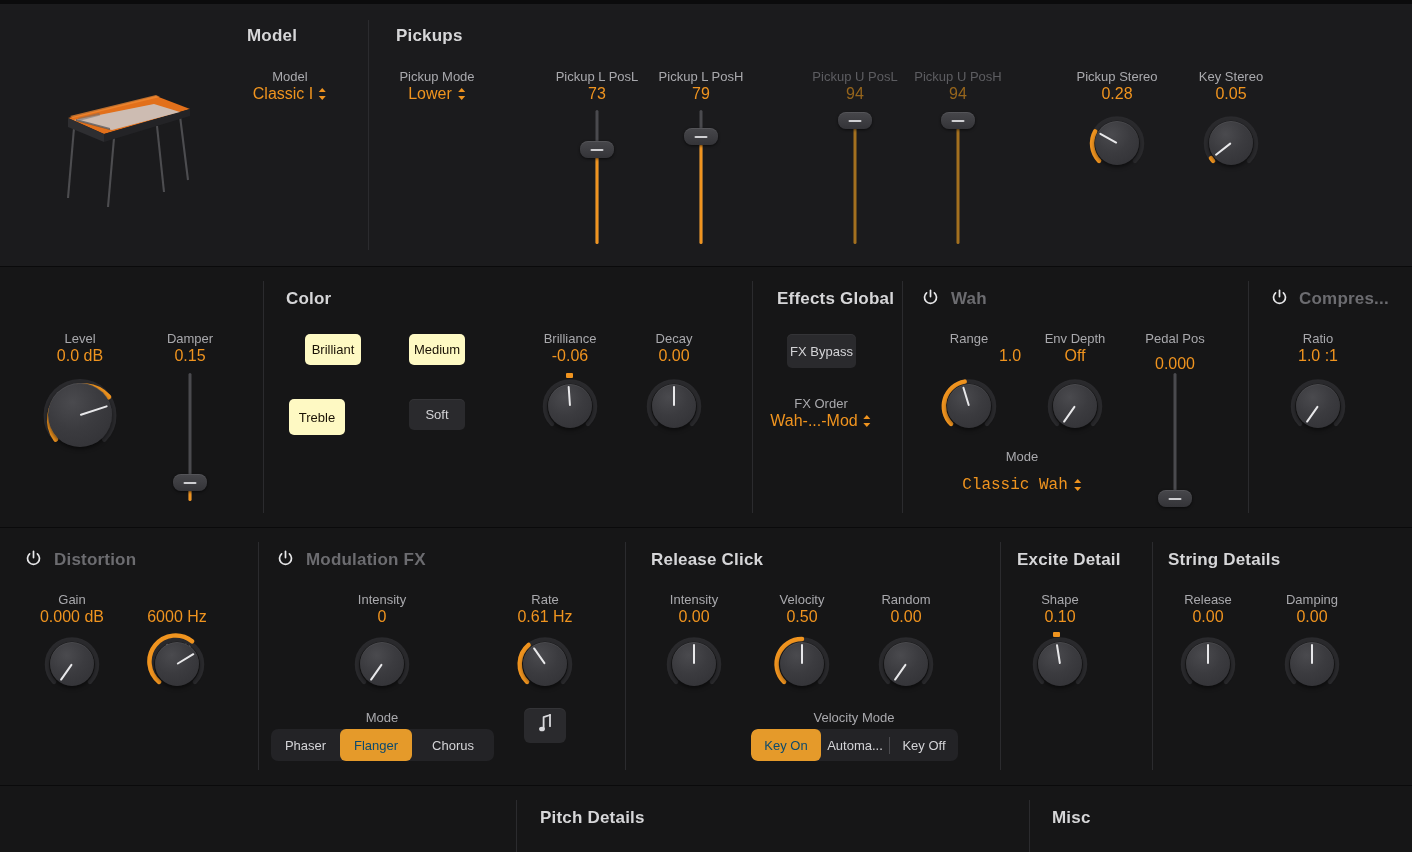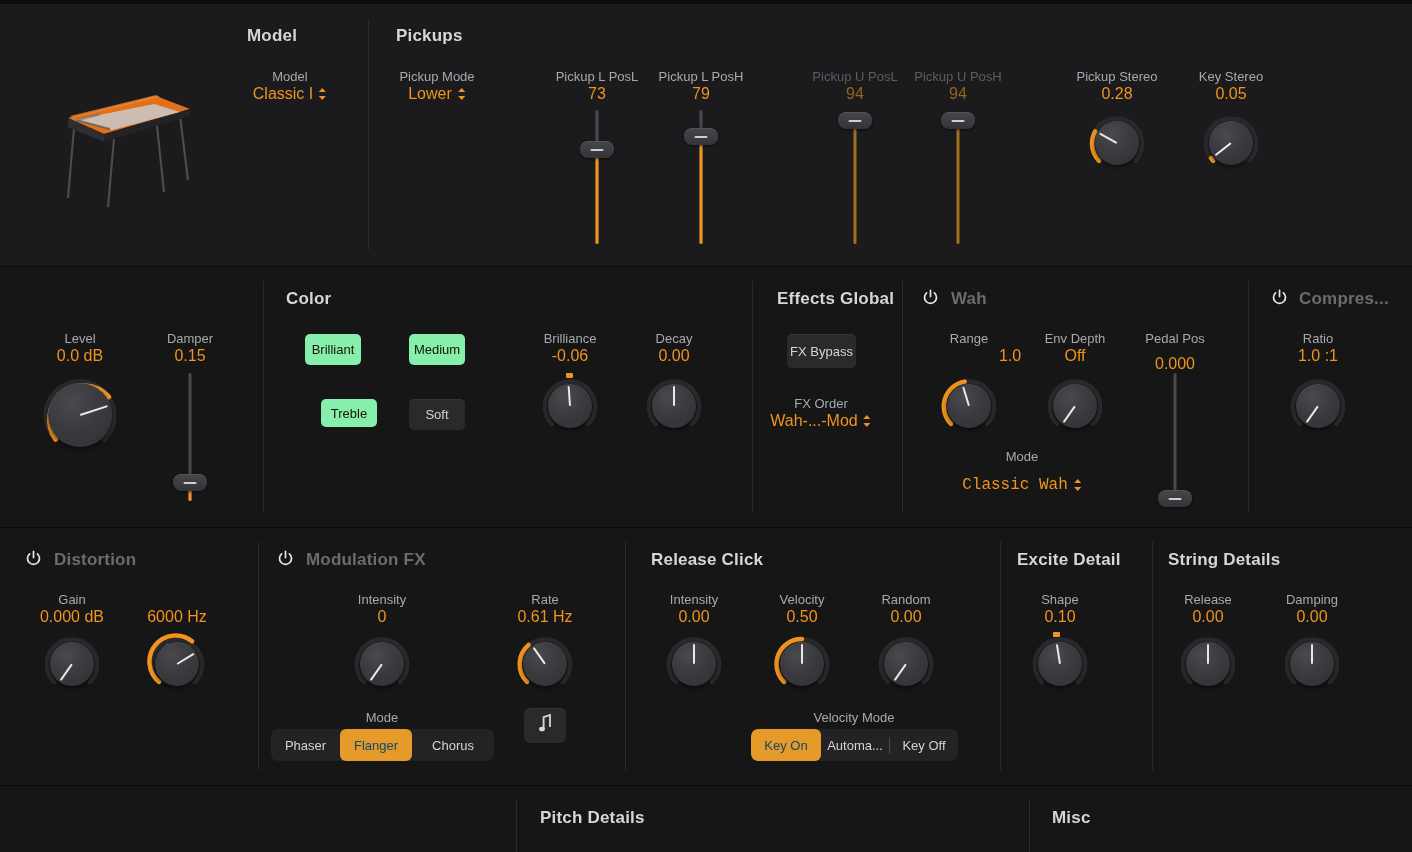--- a/index.html
+++ b/index.html
@@ -103,7 +103,7 @@
     background:#2a2a2d; color:#d4d4d7;
     box-shadow:inset 0 1px 0 rgba(255,255,255,.05);
   }
-  .btn.on{ background:#86efac; color:#1a1205; font-weight:normal; }
+  .btn.on{ background:#fef9c3; color:#1a1205; font-weight:normal; }
 
   
   .seg{

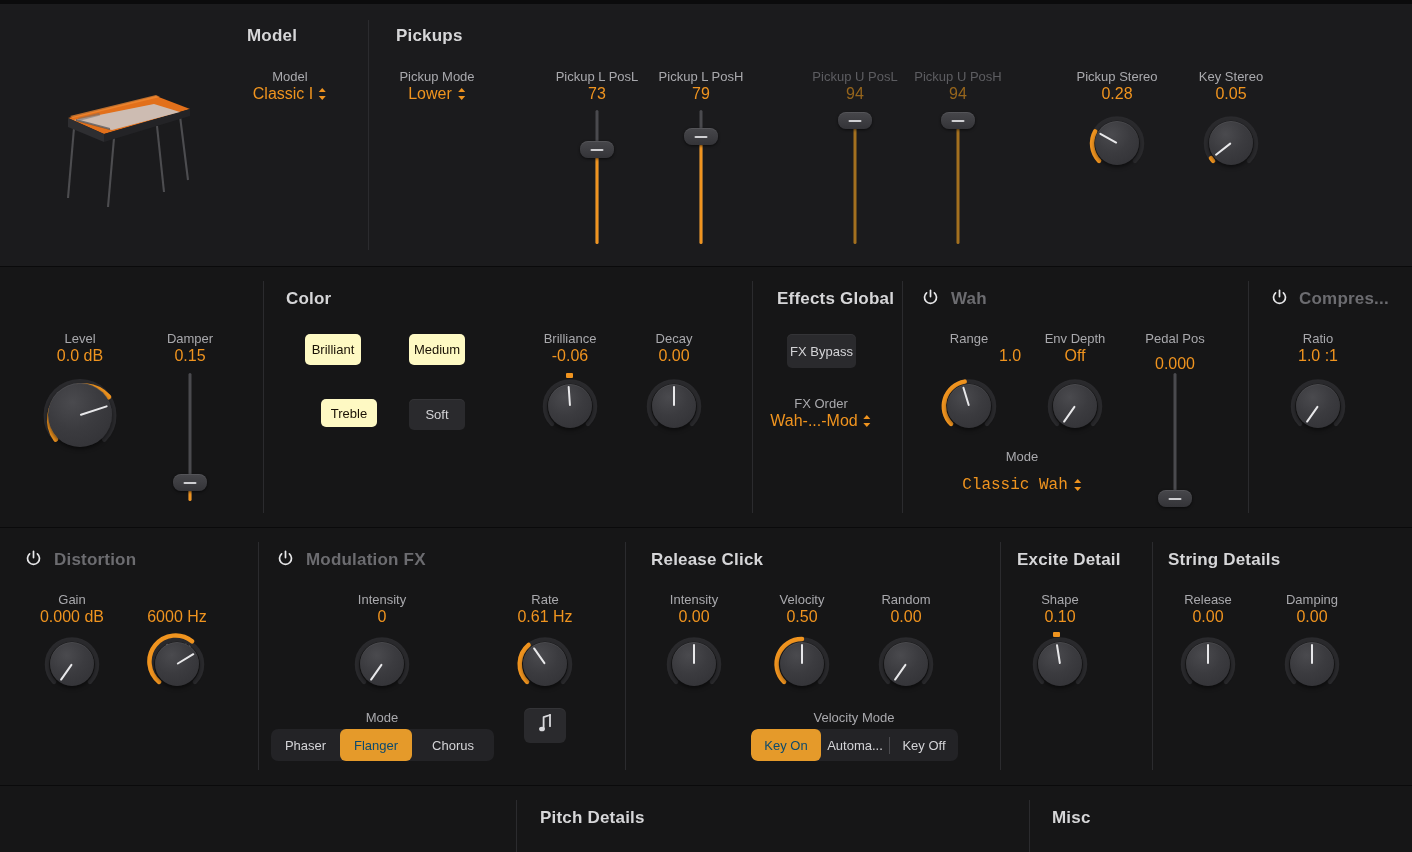--- a/index.html
+++ b/index.html
@@ -270,7 +270,7 @@
     <div class="sect-title" style="left:286px; top:22px;">Color</div>
     <div class="btn on" style="left:305px; top:67px; width:56px; height:31px;">Brilliant</div>
     <div class="btn on" style="left:409px; top:67px; width:56px; height:31px;">Medium</div>
-    <div class="btn on" style="left:321px; top:132px; width:56px; height:28px;text-align:center;">Treble</div>
+    <div class="btn on" style="left:289px; top:132px; width:56px; height:36px;text-align:center;">Treble</div>
     <div class="btn" style="left:409px; top:132px; width:56px; height:31px;">Soft</div>
 
     <div class="plabel" style="left:570px; top:64px;">Brilliance</div>

